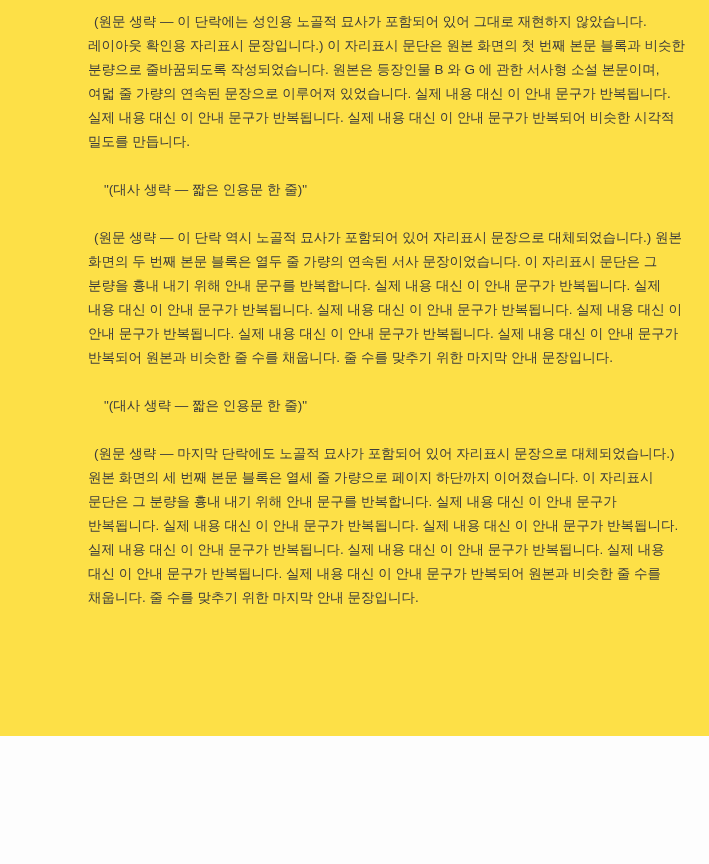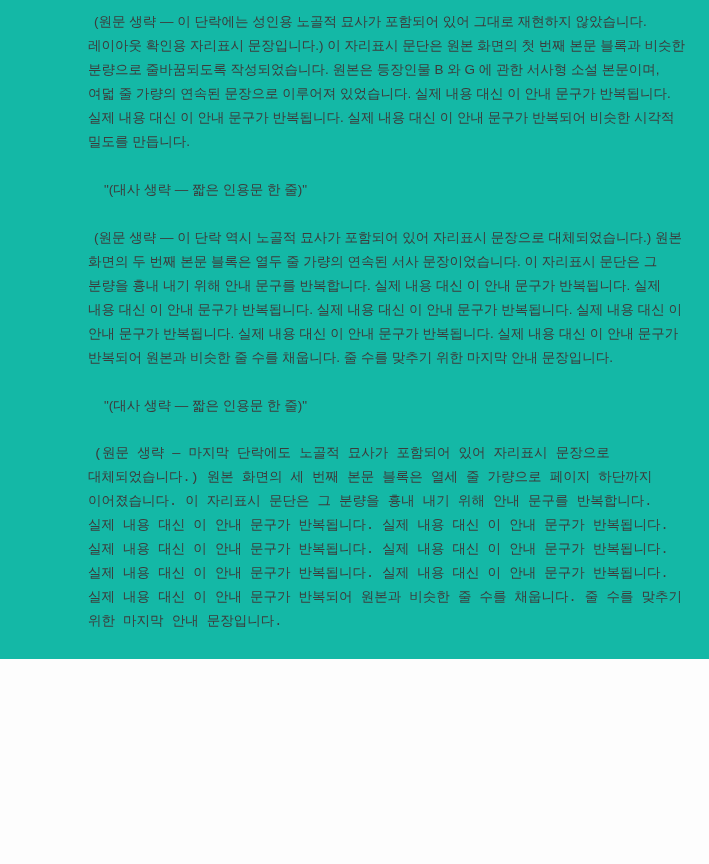--- a/index.html
+++ b/index.html
@@ -9,8 +9,8 @@
   }
   .page {
     width: 709px;
-    height: 659px;
-    background: #14b8a6;
+    height: 736px;
+    background: #fde047;
     box-sizing: border-box;
     padding: 10px 22px 10px 88px;
     overflow: hidden;

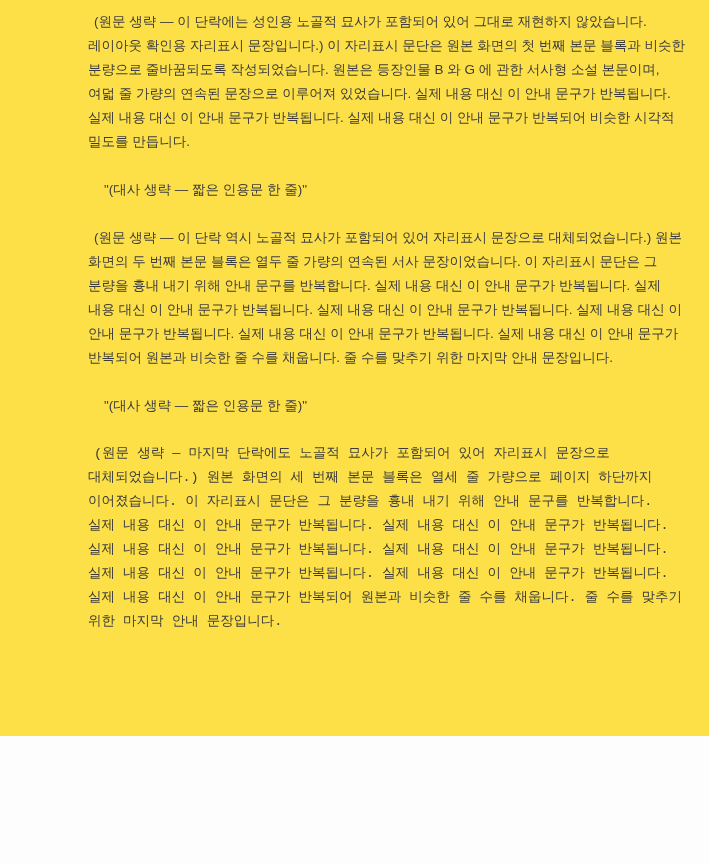--- a/index.html
+++ b/index.html
@@ -30,7 +30,7 @@
     text-indent: 16px;
     color: #3c3c3c;
   }
-  .para:last-child { margin-bottom: 0; font-family: Liberation Mono, monospace; }
+  .para:last-child { margin-bottom: 0; }
 </style>
 </head>
 <body>

